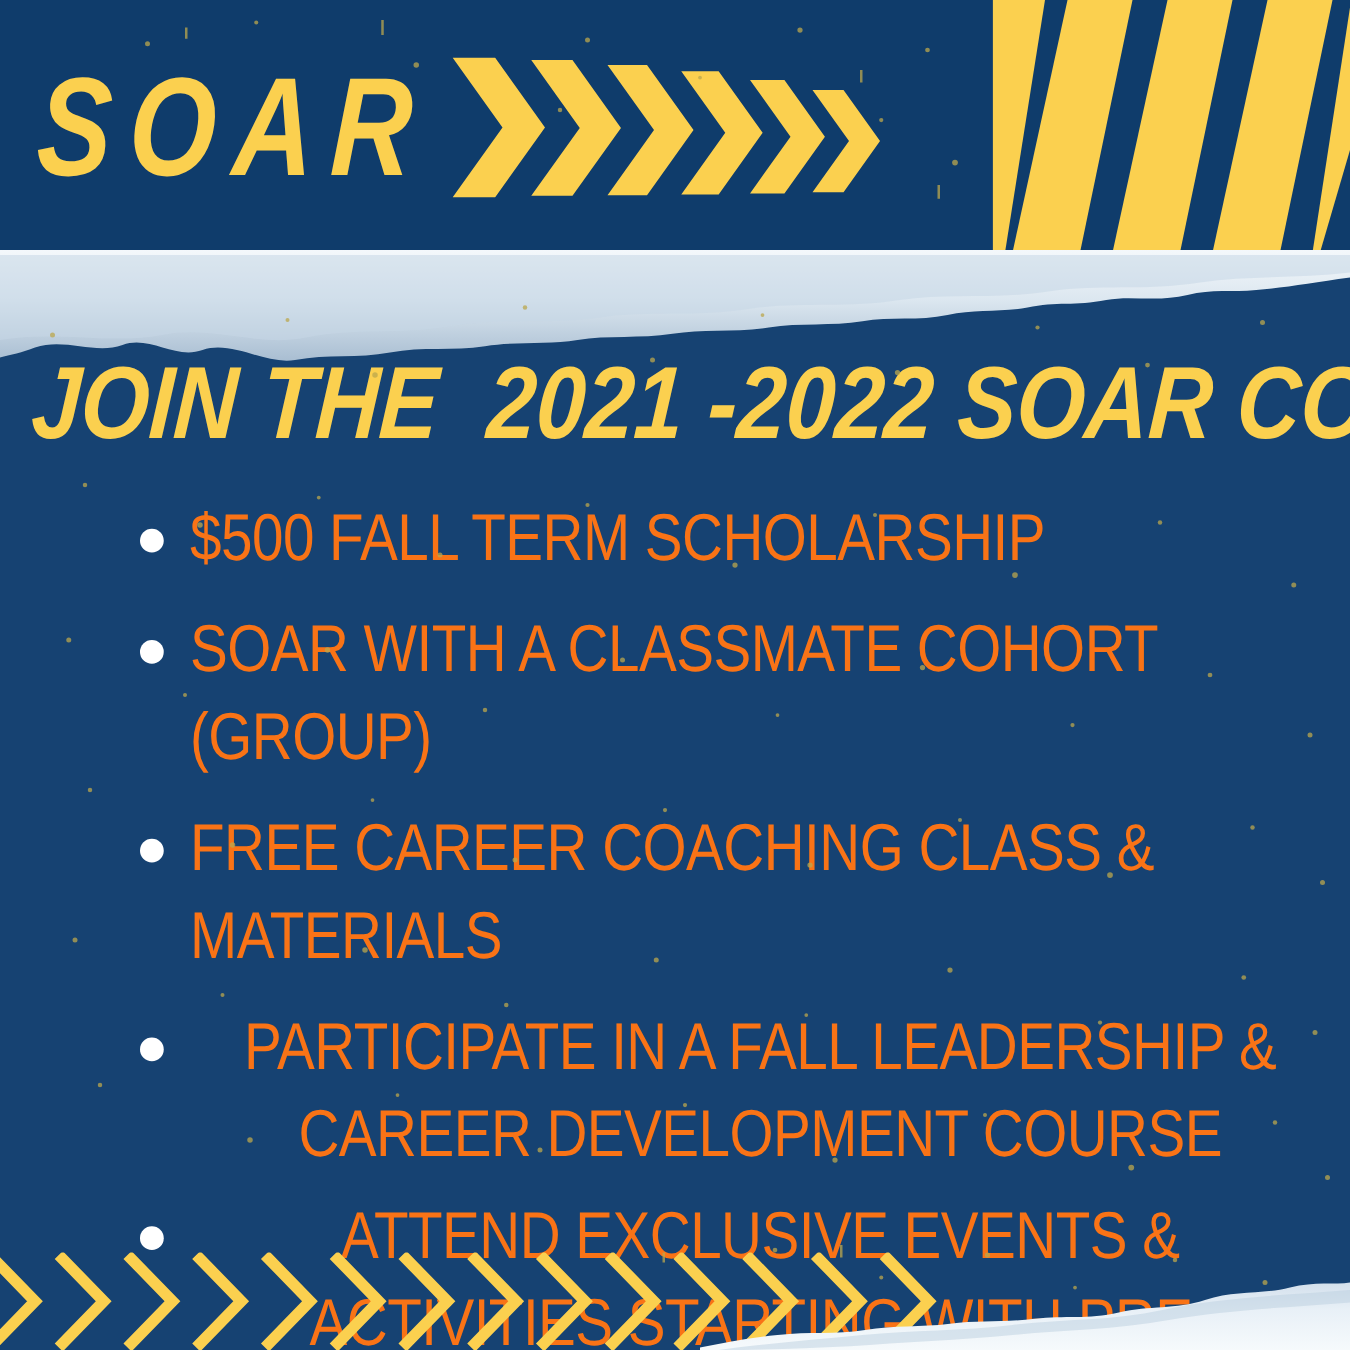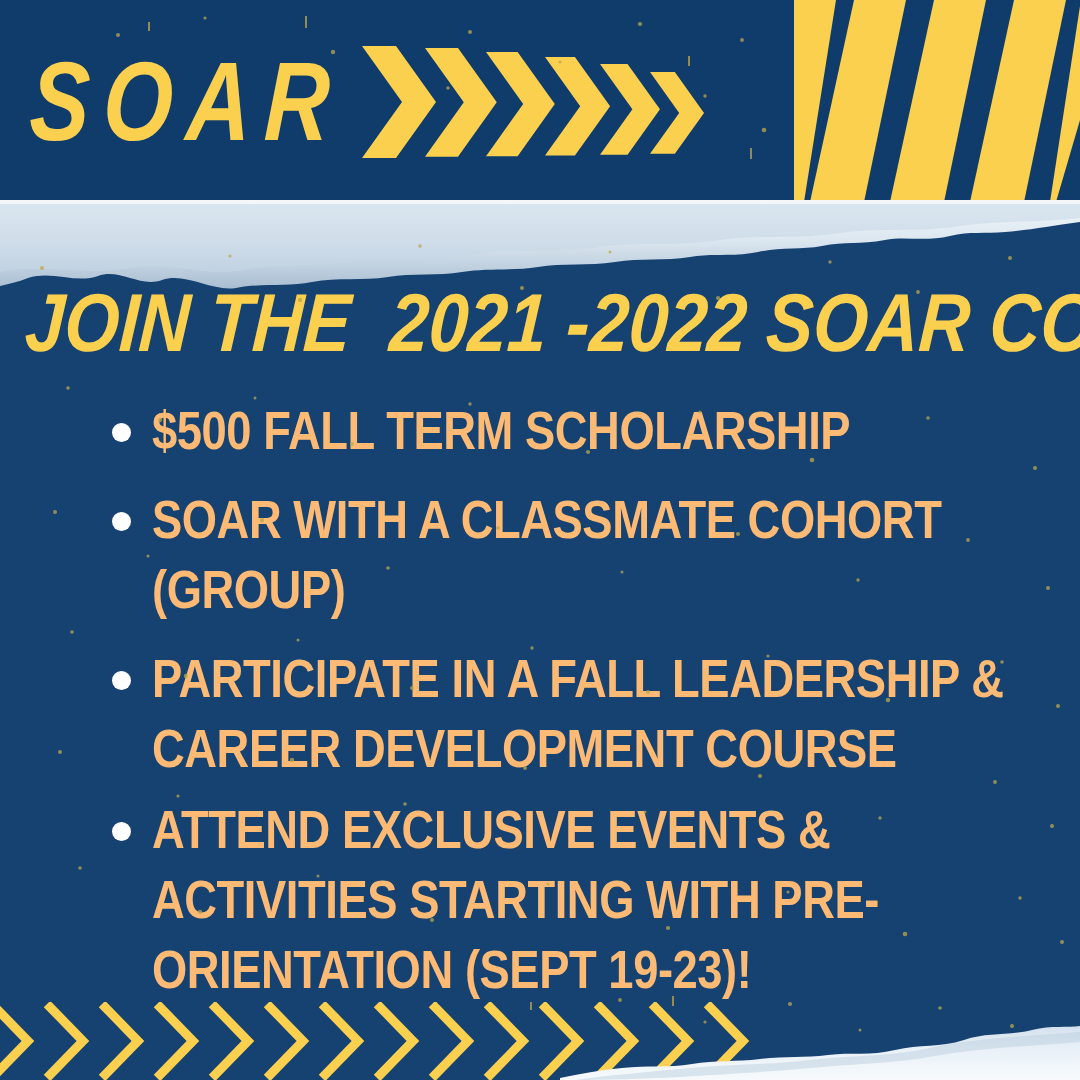--- a/index.html
+++ b/index.html
@@ -81,9 +81,9 @@
   .bullet-item {
     position:relative;
     padding-left:48px;
-    color:#fdba74;
+    color:#f97316;
     font-size:53px;
-    font-weight:bold;
+    font-weight:normal;
     line-height:70px;
     letter-spacing:-0.5px;
     margin-bottom:19px;

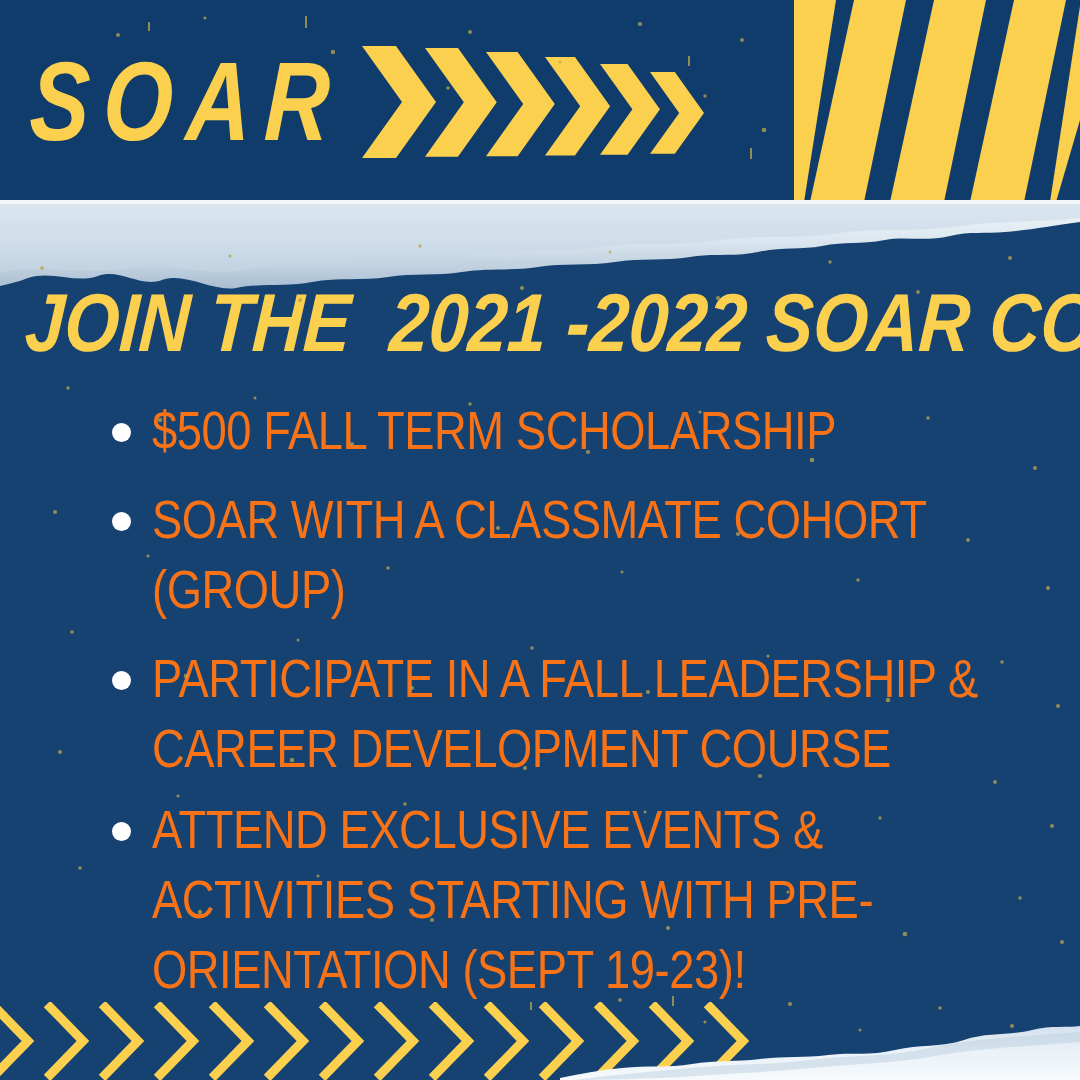--- a/index.html
+++ b/index.html
@@ -197,6 +197,10 @@
       <li class="bullet-item">
         <span class="dot"></span>
         <span class="txt">SOAR WITH A CLASSMATE COHORT (GROUP)</span>
+      </li>
+      <li class="bullet-item">
+        <span class="dot"></span>
+        <span class="txt">FREE CAREER COACHING CLASS &amp; MATERIALS</span>
       </li>
       <li class="bullet-item two-line">
         <span class="dot"></span>

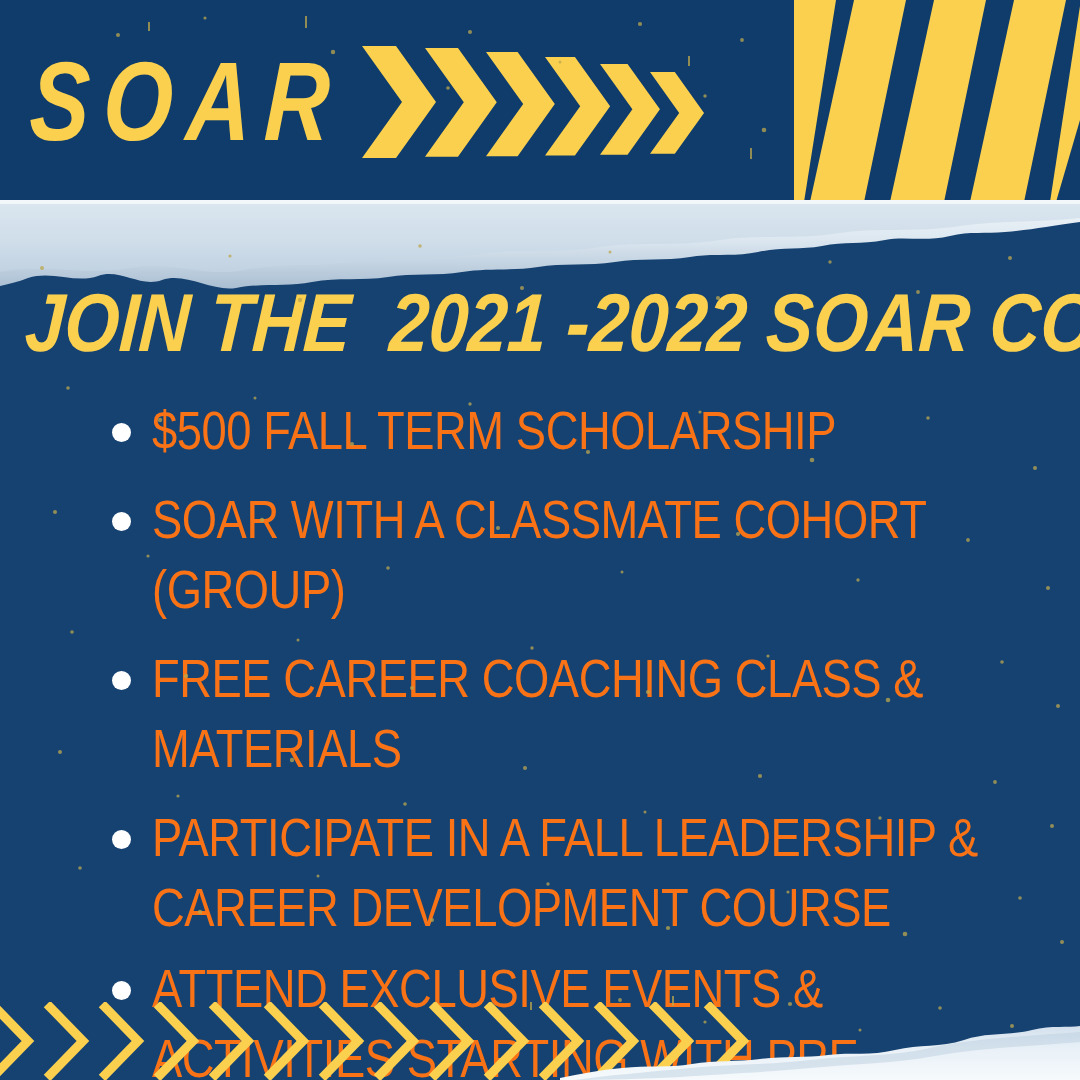--- a/index.html
+++ b/index.html
@@ -103,7 +103,7 @@
     background:#FFFFFF;
     border-radius:50%;
   }
-  .bullet-item.two-line { margin-bottom:11px; }
+  .bullet-item.two-line { margin-bottom:11px;text-align:center; }
 
   
   .bottom-chevrons { position:absolute; left:0; top:1002px; z-index:5; }

